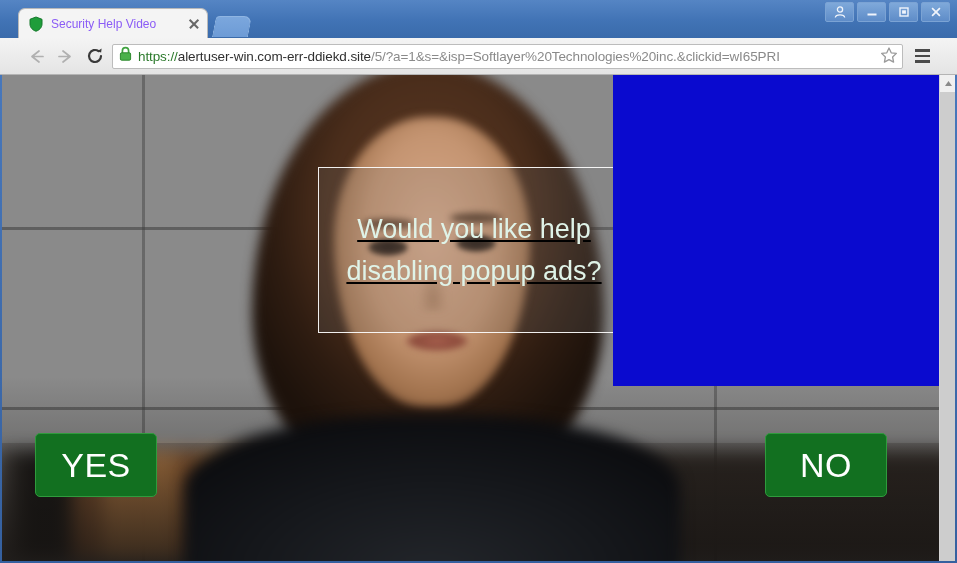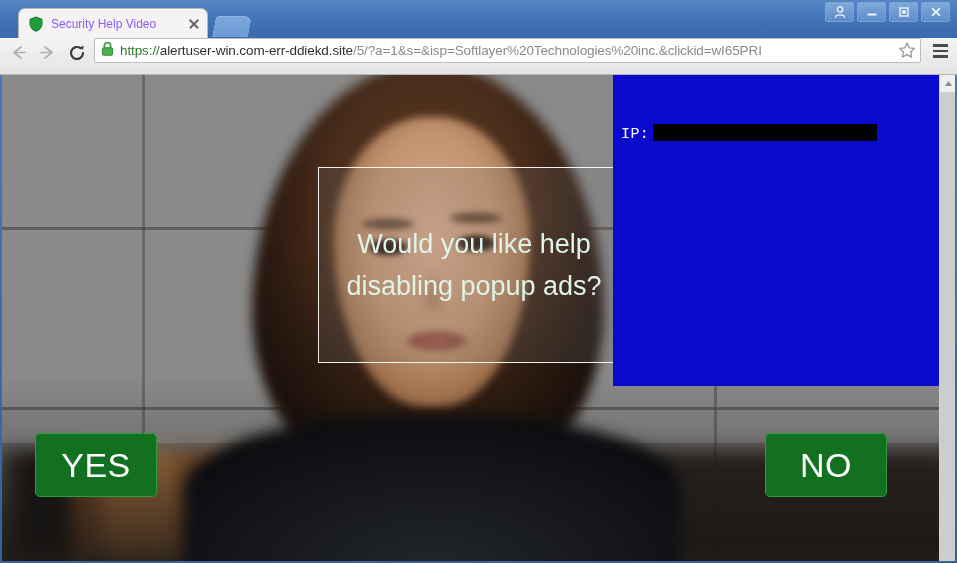--- a/index.html
+++ b/index.html
@@ -81,8 +81,8 @@
     width: 957px; height: 37px;
     background: linear-gradient(#f4f4f4, #e4e4e4);
     border-bottom: 1px solid #b4b4b4;
-    display: flex; align-items: flex-start;
-    padding: 0 4px;
+    display: flex; align-items: center;
+    padding: 0 22px;
   }
   .navbtn {
     width: 29px; height: 29px;

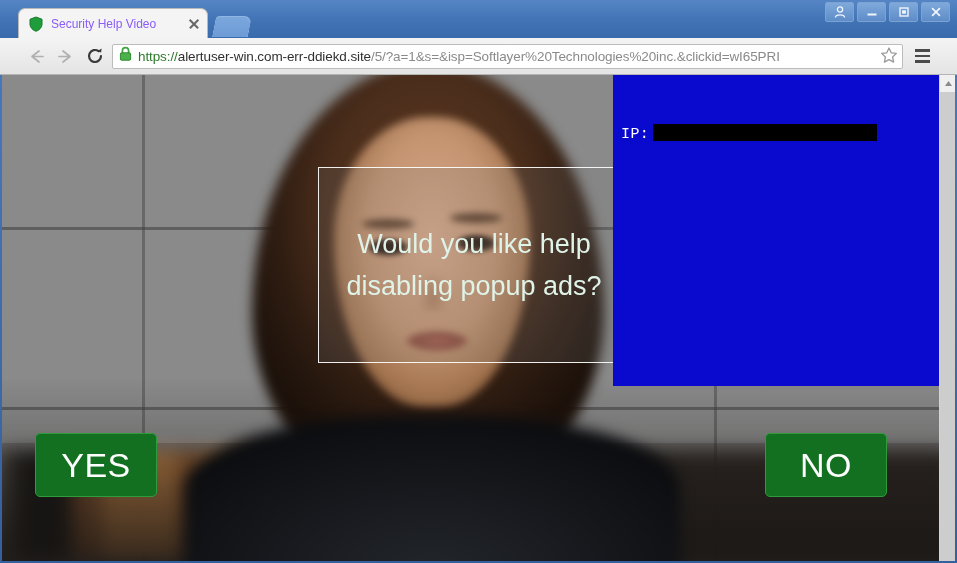--- a/index.html
+++ b/index.html
@@ -394,7 +394,6 @@
     </div>
 
     <div class="bluepanel">
-      <span class="row"><span>IP:</span><span class="redaction"></span></span>
       <span class="row">&nbsp;</span>
       
       

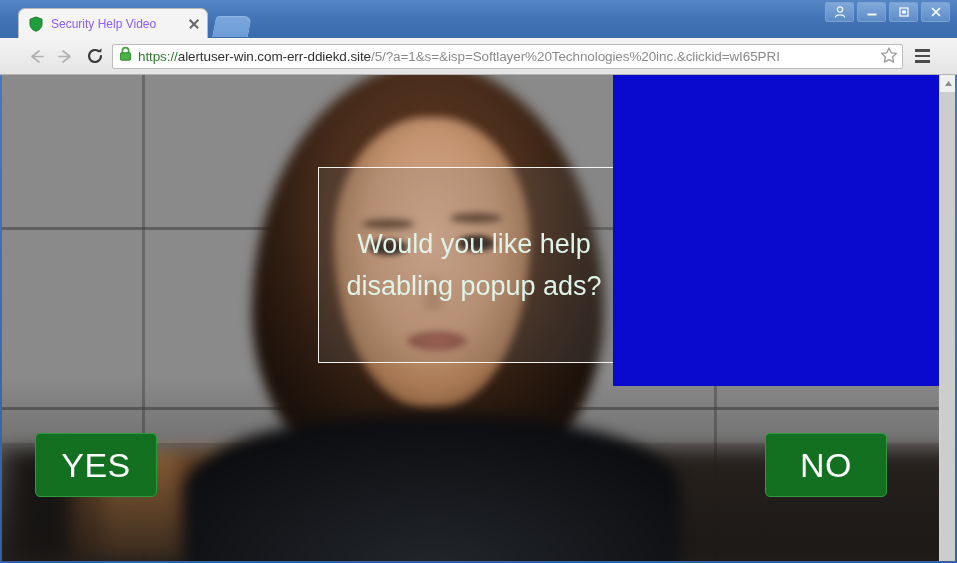--- a/index.html
+++ b/index.html
@@ -210,10 +210,10 @@
   
   .qbox {
     position: absolute; left: 316px; top: 92px;
-    width: 312px; height: 196px;
+    width: 312px; height: 166px;
     border: 1px solid rgba(255,255,255,.92);
     background: rgba(120,120,120,.20);
-    display: flex; align-items: center; justify-content: center;
+    display: flex; align-items: center; justify-content: center; text-decoration: underline;
   }
   .qtext {
     font-family: "Liberation Sans", sans-serif;

